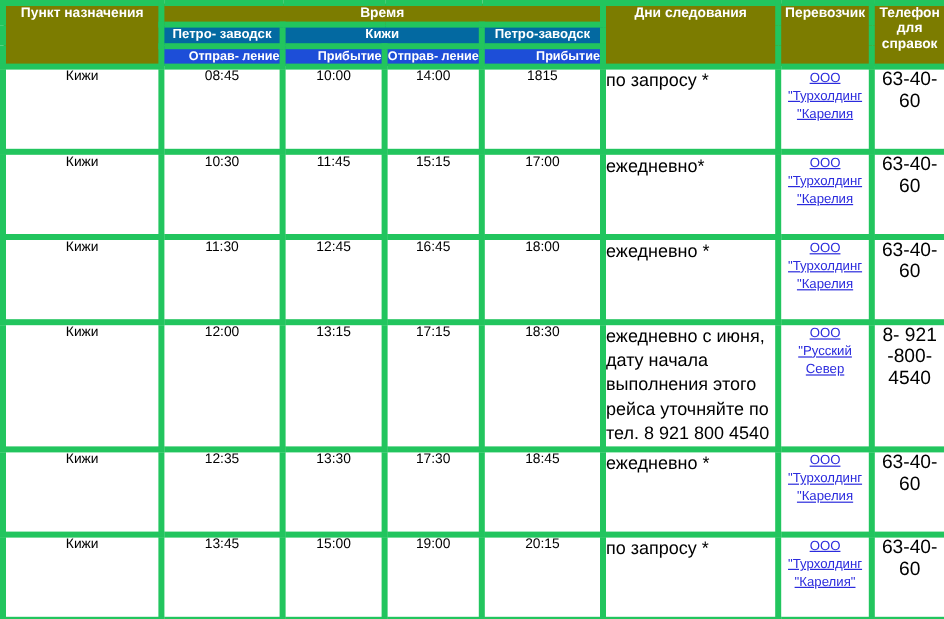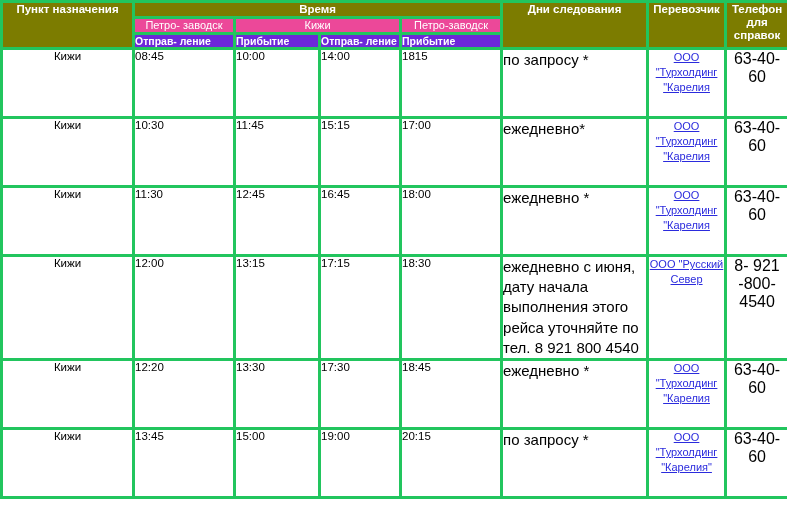--- a/index.html
+++ b/index.html
@@ -21,7 +21,7 @@
     table-layout: fixed;
   }
   table.schedule td, table.schedule th {
-    border: 3px solid #22c55e;
+    border: 5px solid #22c55e;
     padding: 0;
     vertical-align: top;
   }

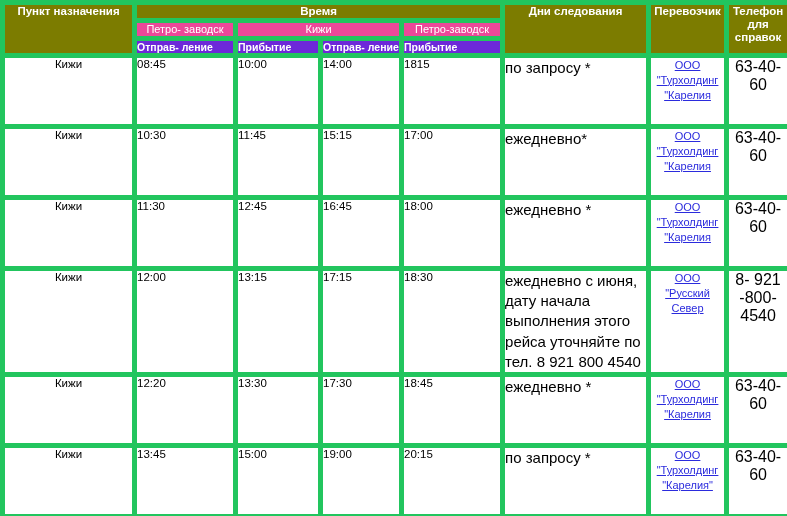--- a/index.html
+++ b/index.html
@@ -38,9 +38,9 @@
     border: 1px solid #8f8f14;
   }
   .hdr-sub {
-    background: #ec4899;
+    background: #0369a1;
     color: #ffffff;
-    font-weight: normal;
+    font-weight: bold;
     text-align: center;
     vertical-align: middle;
     font-size: 11px;

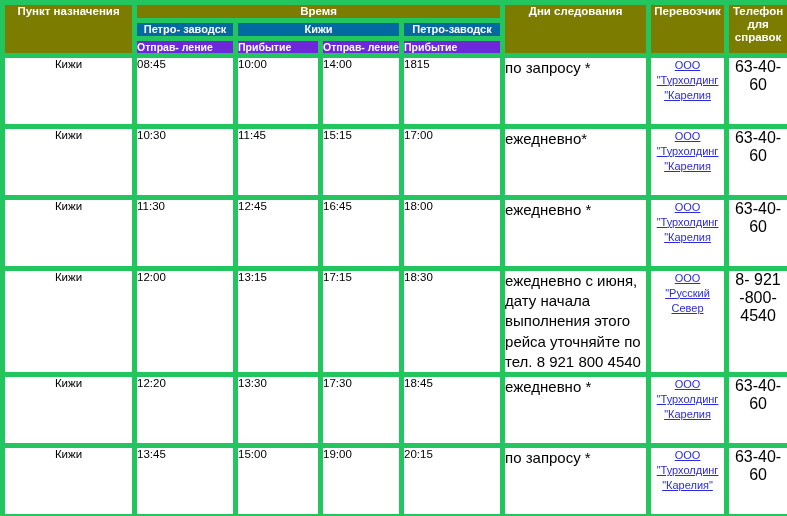--- a/index.html
+++ b/index.html
@@ -49,10 +49,10 @@
     border: 1px solid #8f8f14;
   }
   .hdr-sub2 {
-    background: #6d28d9;
+    background: #1d4ed8;
     color: #ffffff;
     font-weight: bold;
-    text-align: left;
+    text-align: right;
     vertical-align: middle;
     font-size: 10.5px;
     line-height: 1.15;

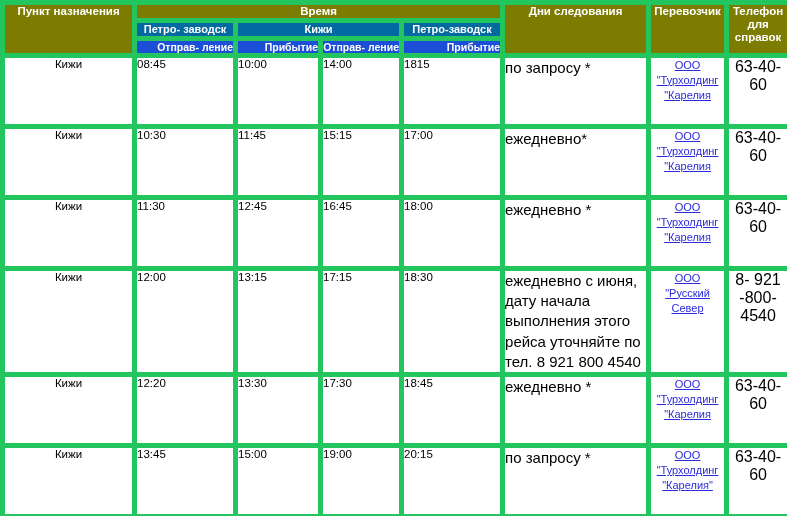--- a/index.html
+++ b/index.html
@@ -67,7 +67,7 @@
     height: 66px;
   }
   .c-dest { text-align: center; }
-  .c-time { text-align: left; padding-left: 16px; }
+  .c-time { text-align: center; padding-left: 16px; }
   .c-days { text-align: left; padding-left: 8px; font-size: 15px; line-height: 1.35; }
   .c-days.center { text-align: left; margin-top: 32px; }
   .c-carrier {

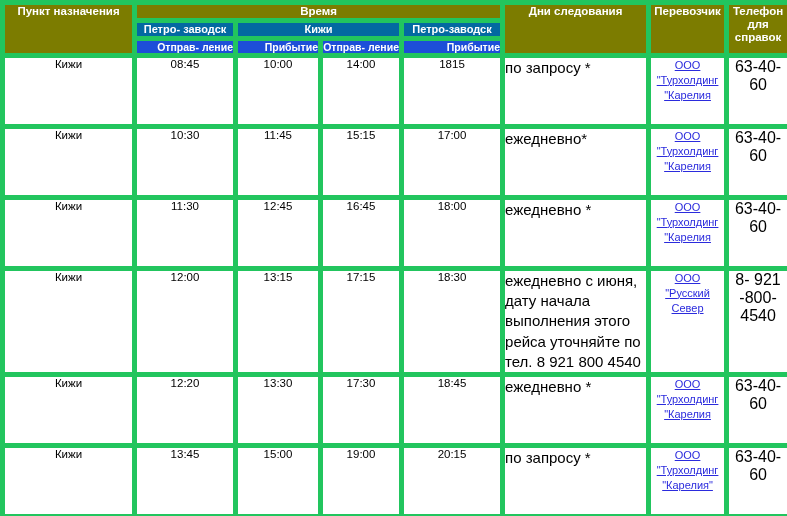--- a/index.html
+++ b/index.html
@@ -162,7 +162,7 @@
     </tr>
     <tr class="row-tall">
       <td class="cell c-dest">Кижи</td>
-      <td class="cell c-time">12:20</td>
+      <td class="cell c-time">12:35</td>
       <td class="cell c-time">13:30</td>
       <td class="cell c-time">17:30</td>
       <td class="cell c-time">18:45</td>

